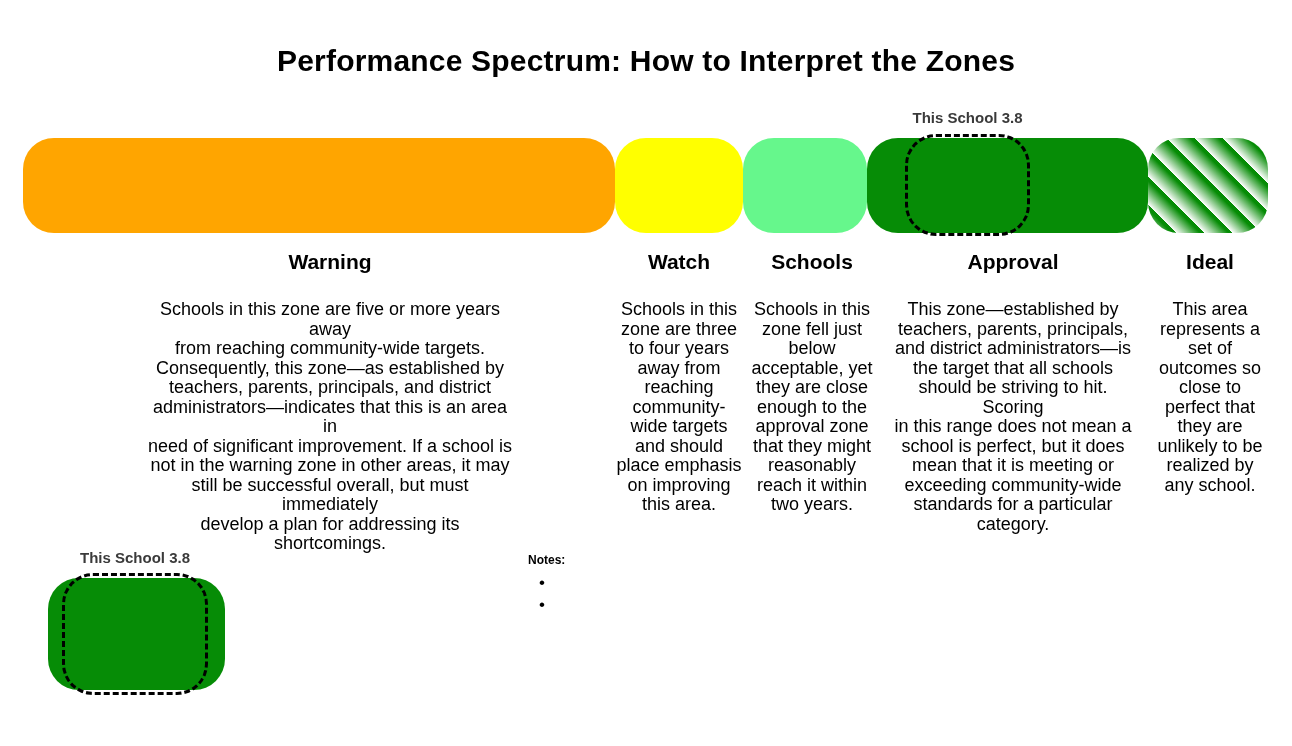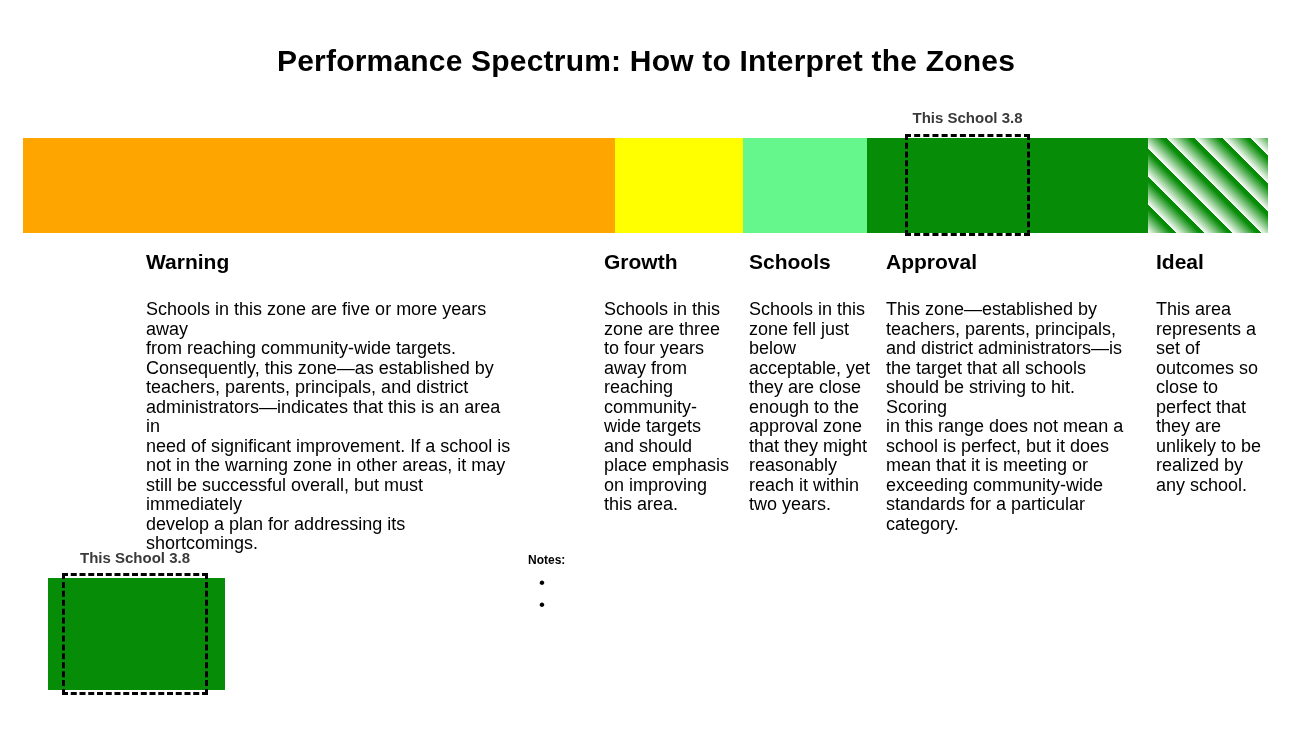--- a/index.html
+++ b/index.html
@@ -2,7 +2,7 @@
 <html style="--approval-green: #068C06;"><head>
 <meta charset="utf-8">
 <style>
-  * { margin: 0; padding: 0; box-sizing: border-box; }
+  * { margin: 0; padding: 0; box-sizing: border-box; border-radius: 31px; }
   html, body { background: #ffffff; }
   body {
     font-family: "Liberation Sans", sans-serif;

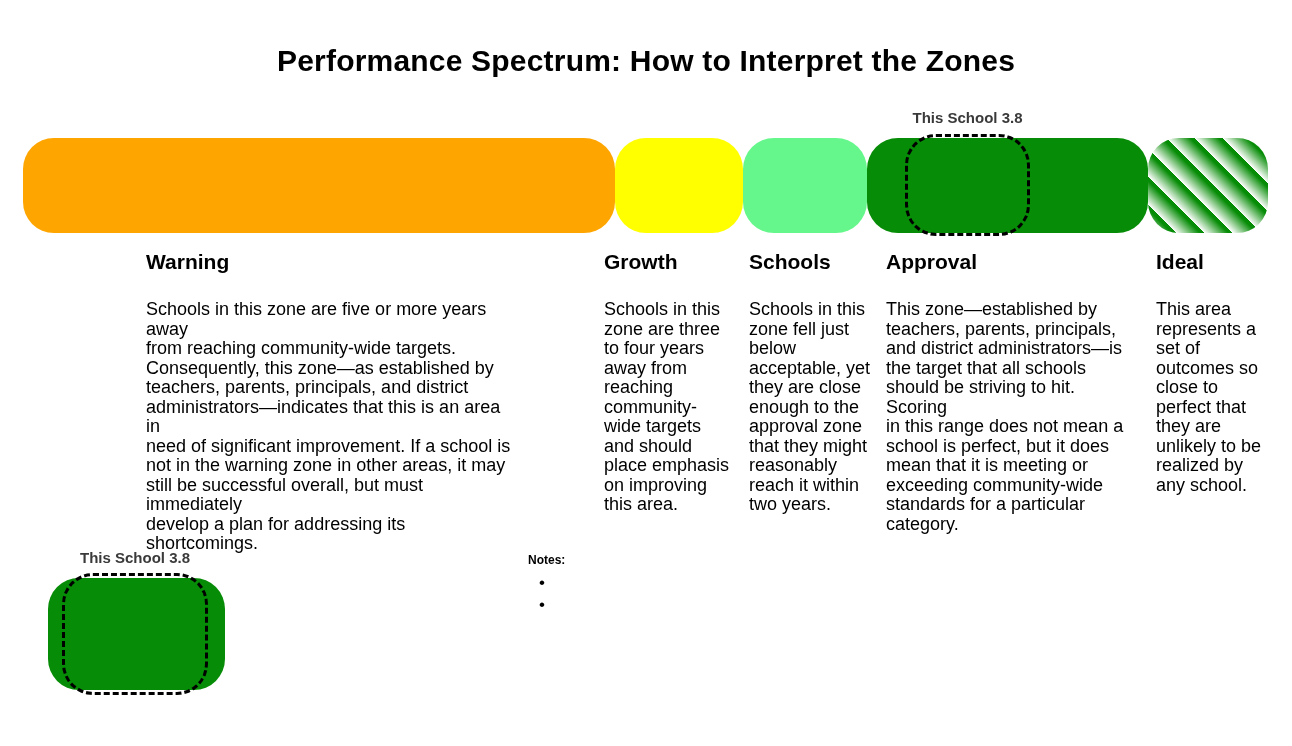--- a/index.html
+++ b/index.html
@@ -68,6 +68,7 @@
   .zone-col {
     position: absolute;
     top: 250px;
+    text-align: center;
   }
   .zone-heading {
     font-size: 21px;

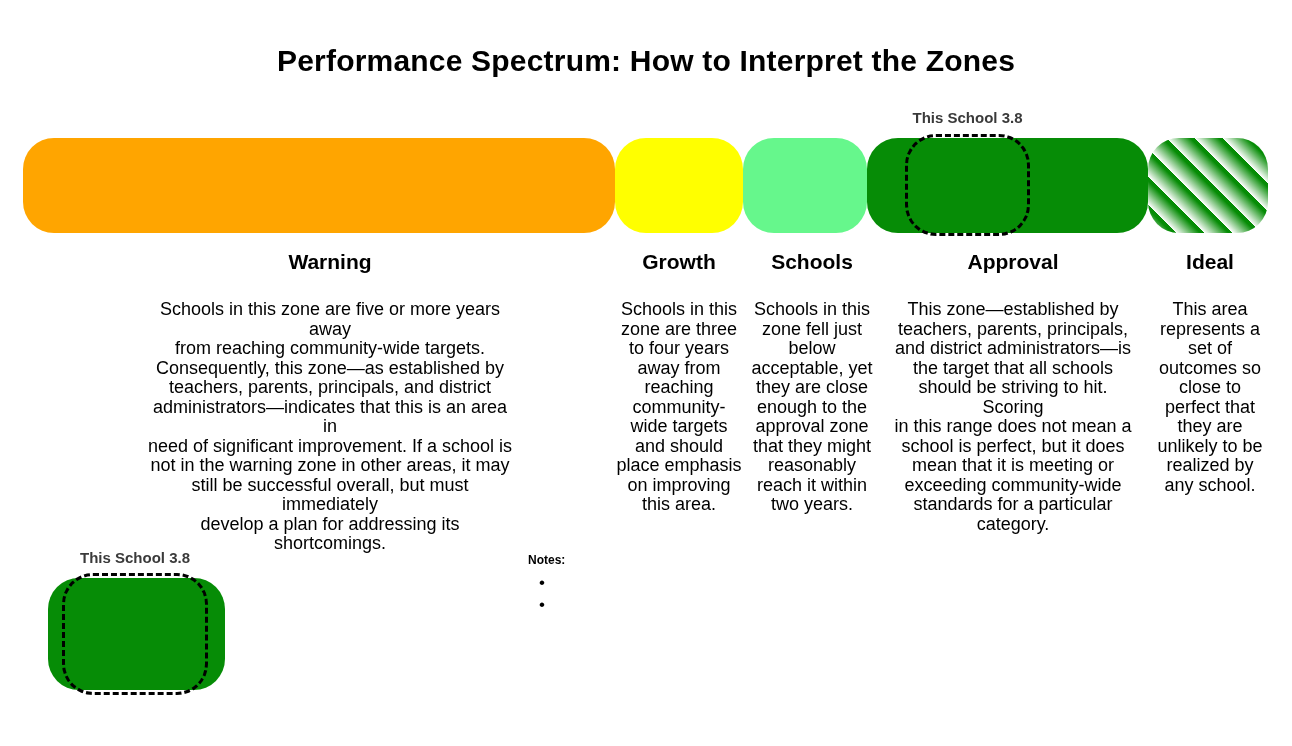--- a/index.html
+++ b/index.html
@@ -177,7 +177,7 @@
   </div>
 
   <div class="zone-col col-watch">
-    <div class="zone-heading">Growth</div>
+    <div class="zone-heading">Watch</div>
     <div class="zone-desc">Schools in this
 zone are three
 to four years

